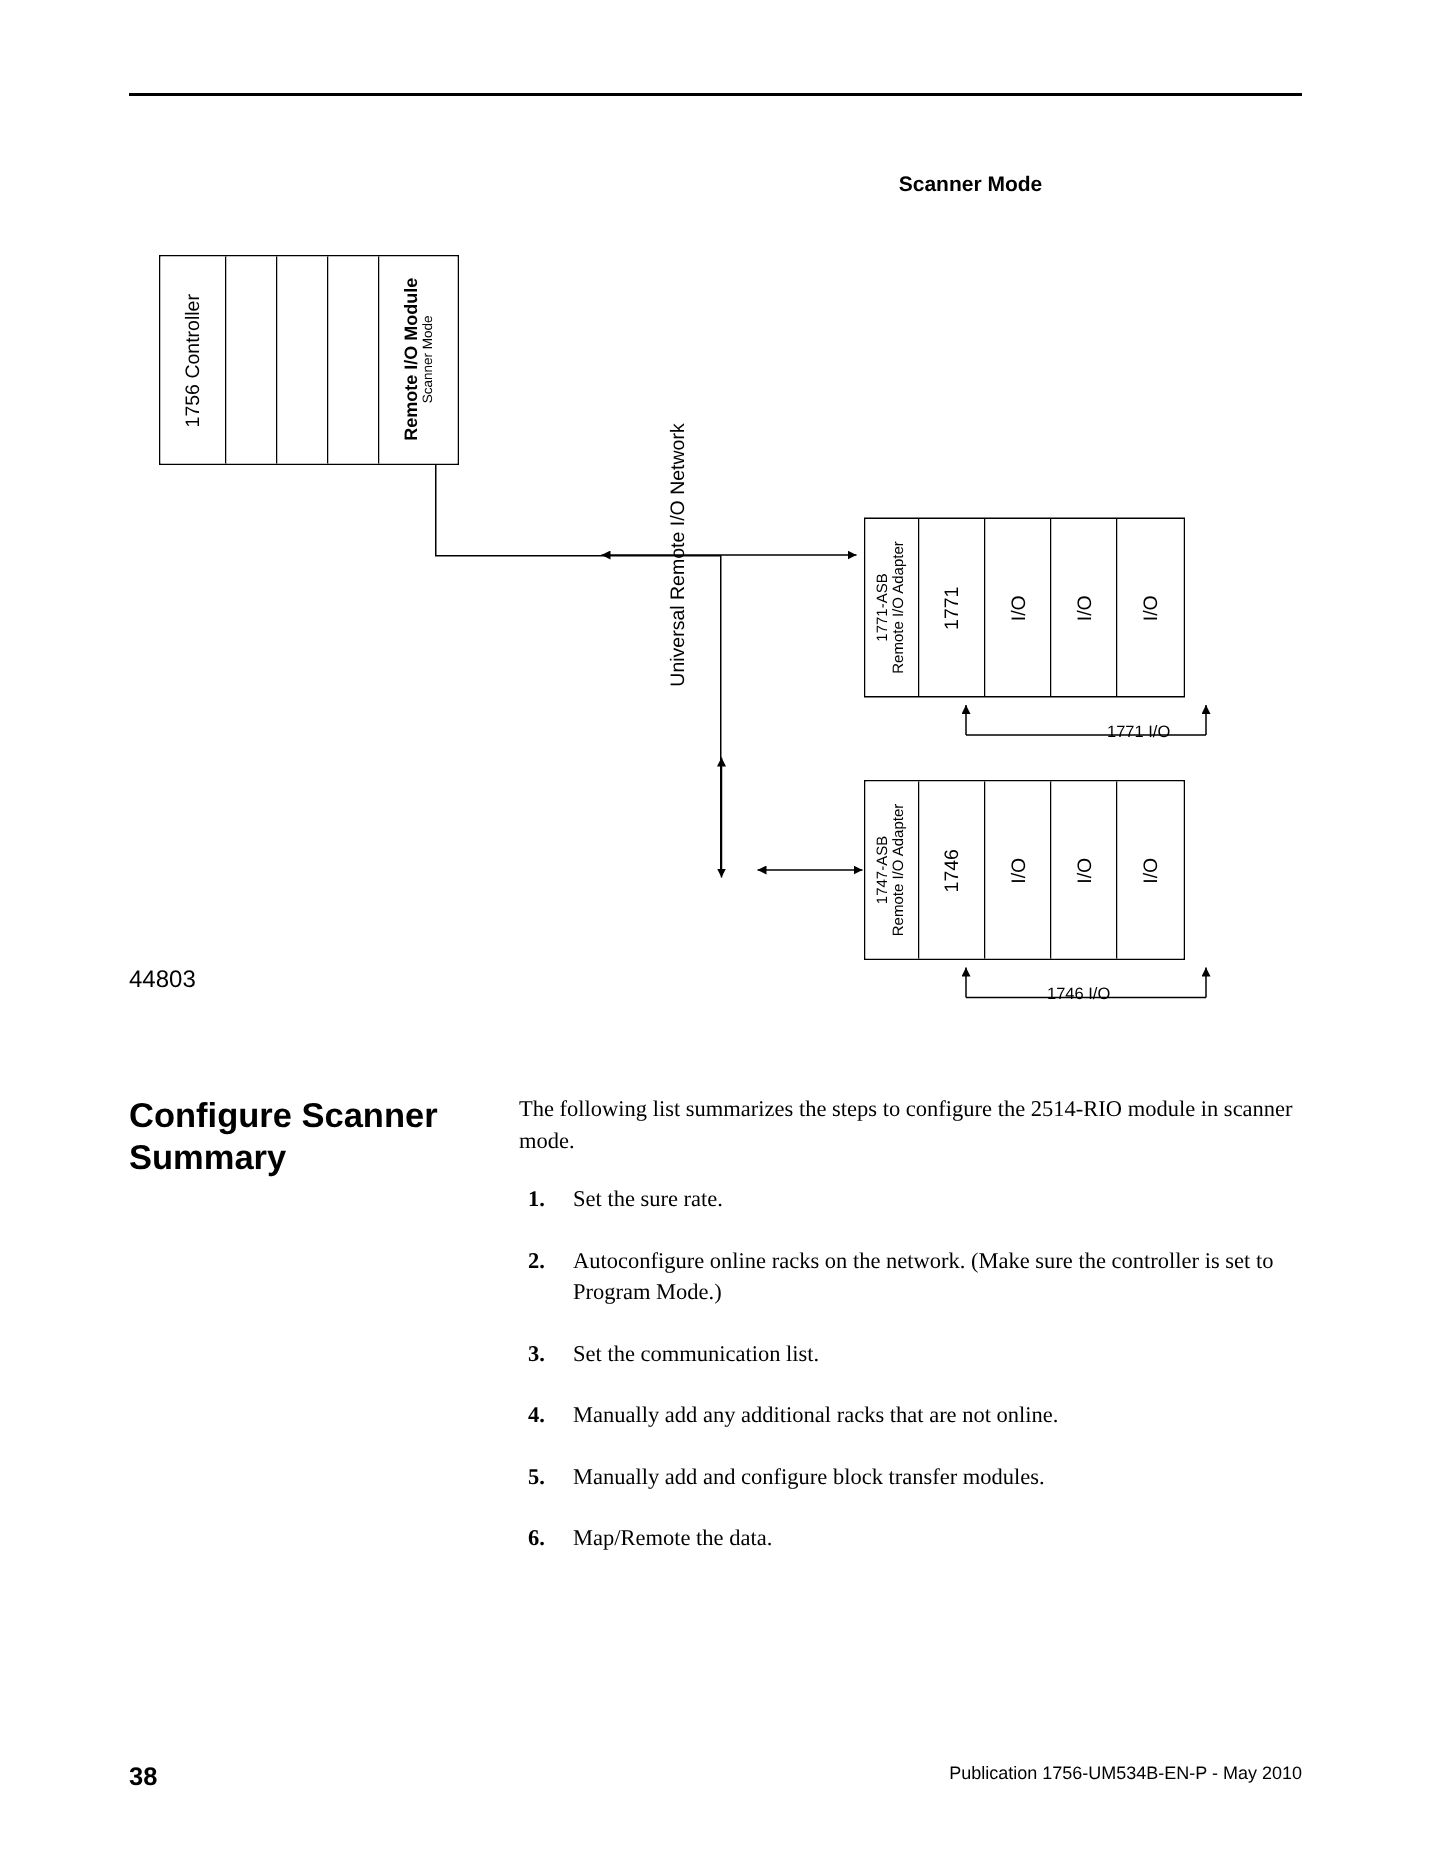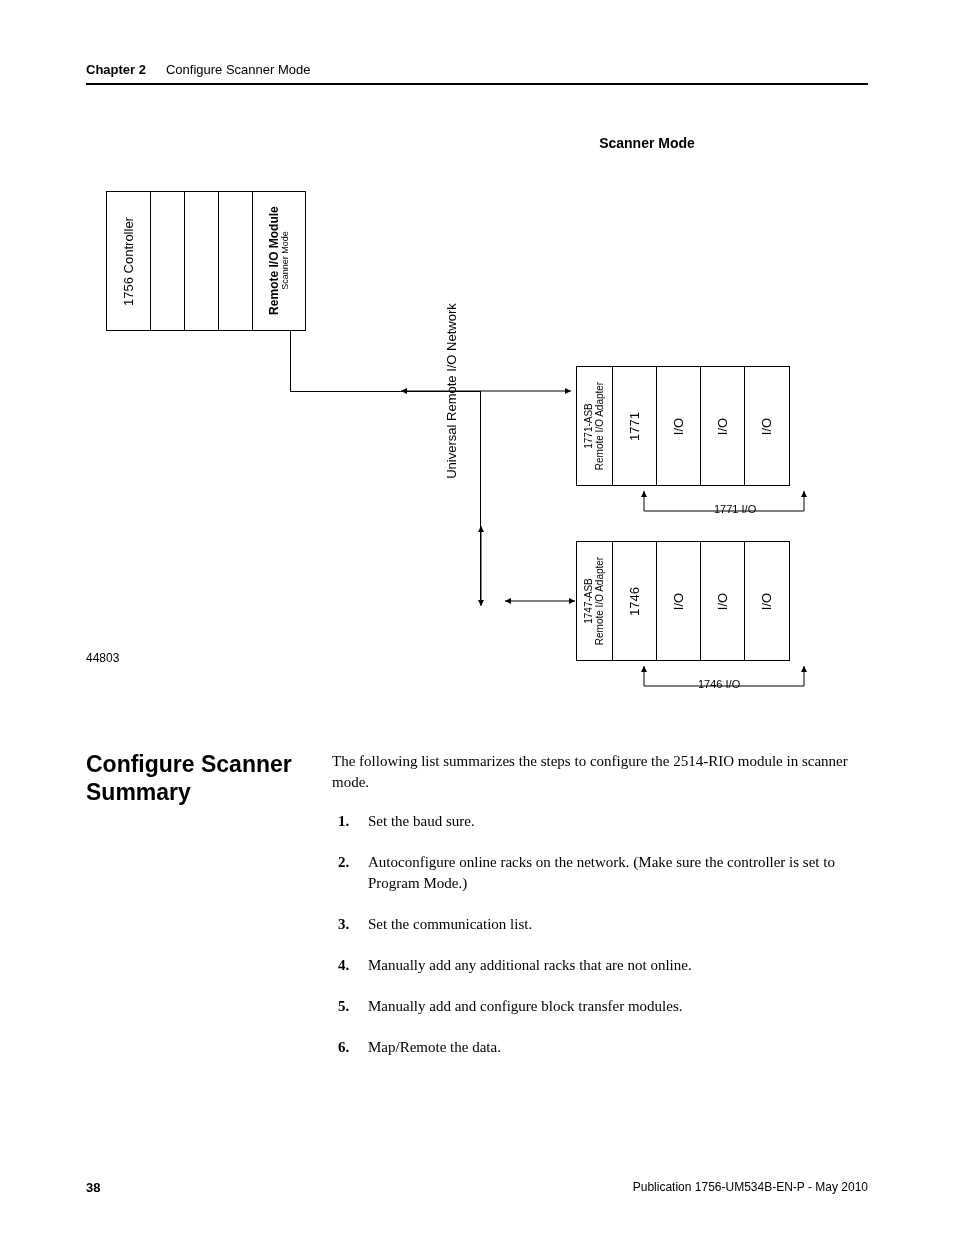--- a/index.html
+++ b/index.html
@@ -162,10 +162,6 @@
 
 <div class="page">
 
-  <div class="header-row">
-    <span class="chapter">Chapter 2</span>
-    <span>Configure Scanner Mode</span>
-  </div>
   <div class="header-rule"></div>
 
   <div class="diagram-title">Scanner Mode</div>

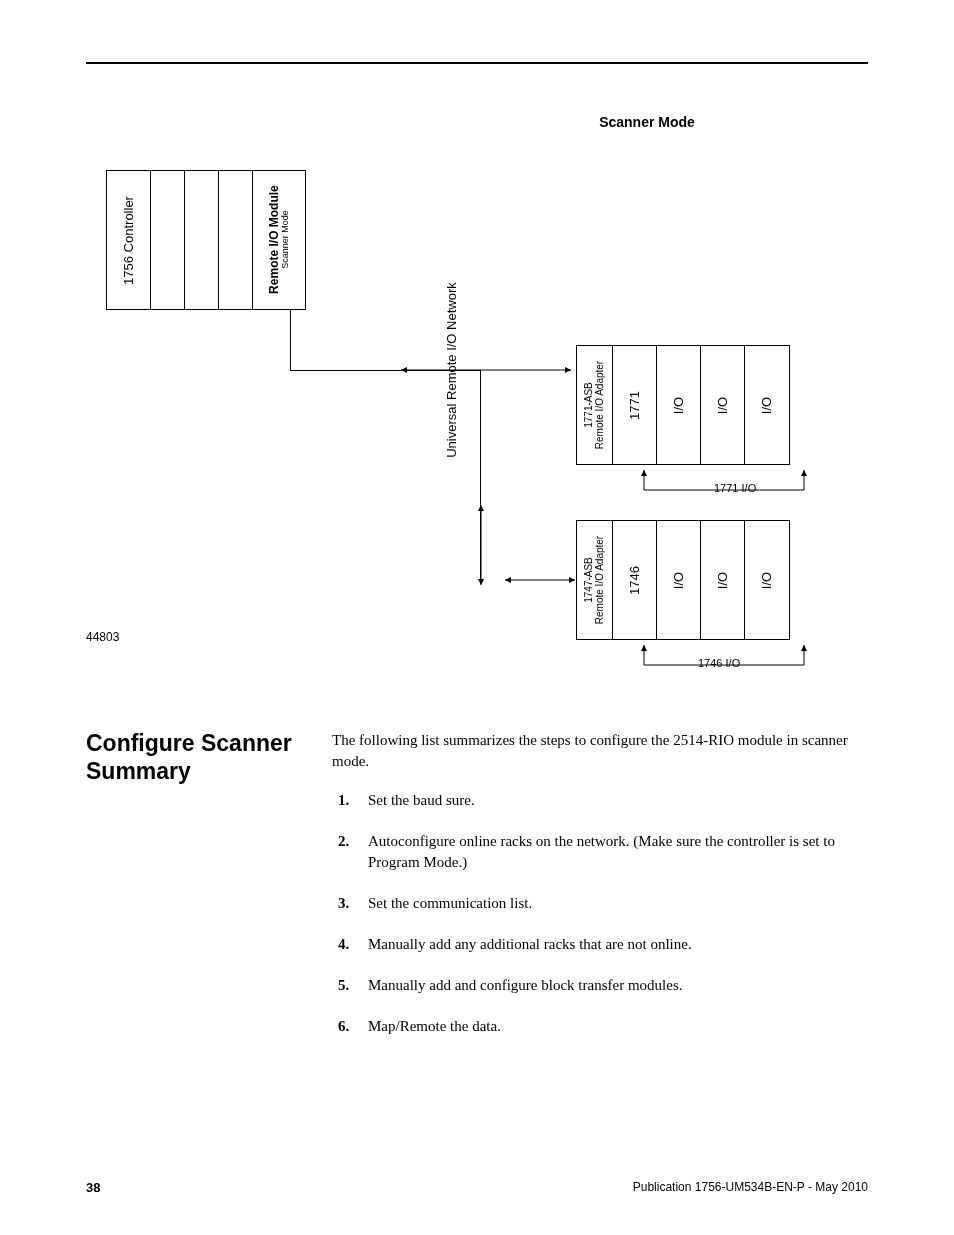--- a/index.html
+++ b/index.html
@@ -236,7 +236,7 @@
       <line x1="10" y1="25" x2="170" y2="25" stroke="#000" stroke-width="1"></line>
       <line x1="170" y1="25" x2="170" y2="5" stroke="#000" stroke-width="1" marker-end="url(#ah)"></line>
     </svg>
-    <div class="io-label" style="left:628px; top:312px;">1771 I/O</div>
+    <div class="io-label" style="left:652px; top:312px;">1771 I/O</div>
 
     <div class="chassis right2">
       <div class="slot narrow">

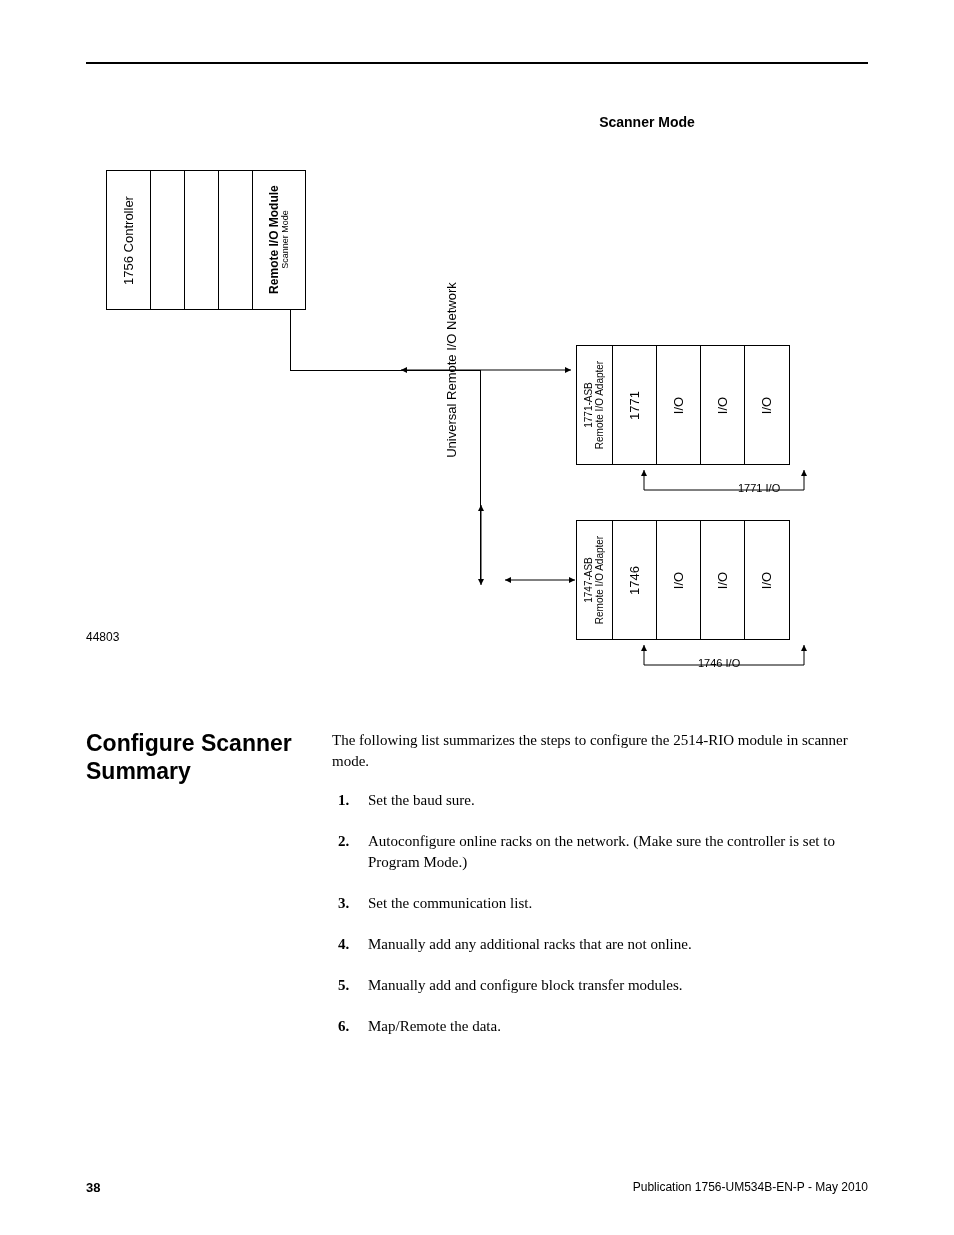--- a/index.html
+++ b/index.html
@@ -102,10 +102,10 @@
   .fig-id {
     position: absolute;
     font-family: Arial, Helvetica, sans-serif;
-    font-size: 12px;
+    font-size: 16px;
     color: #000;
     left: 0;
-    top: 460px;
+    top: 475px;
   }
 
   

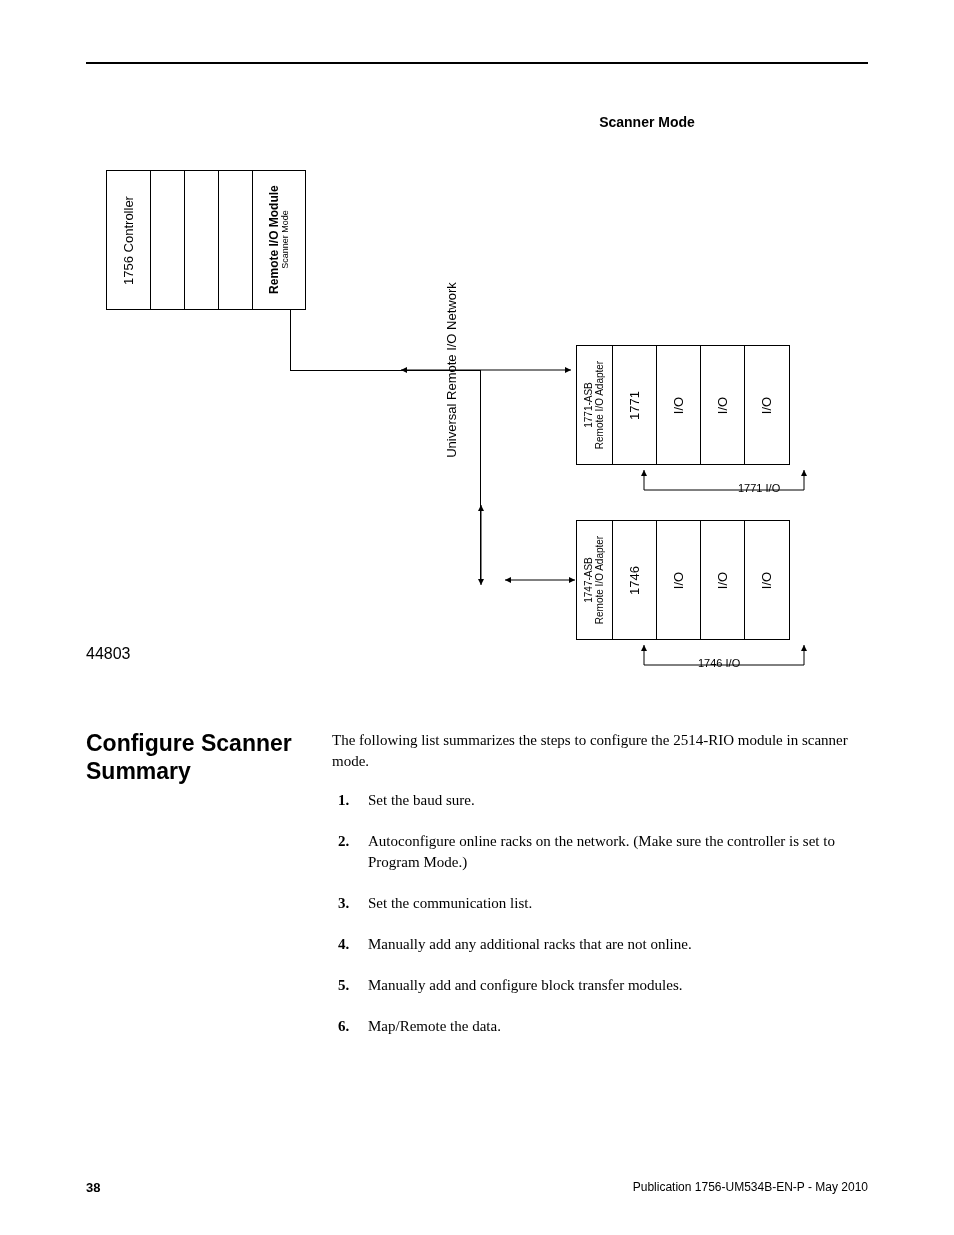--- a/index.html
+++ b/index.html
@@ -111,7 +111,7 @@
   
   .body-columns {
     display: flex;
-    gap: 16px;
+    gap: 30px;
     margin-top: 40px;
   }
   .side-heading {

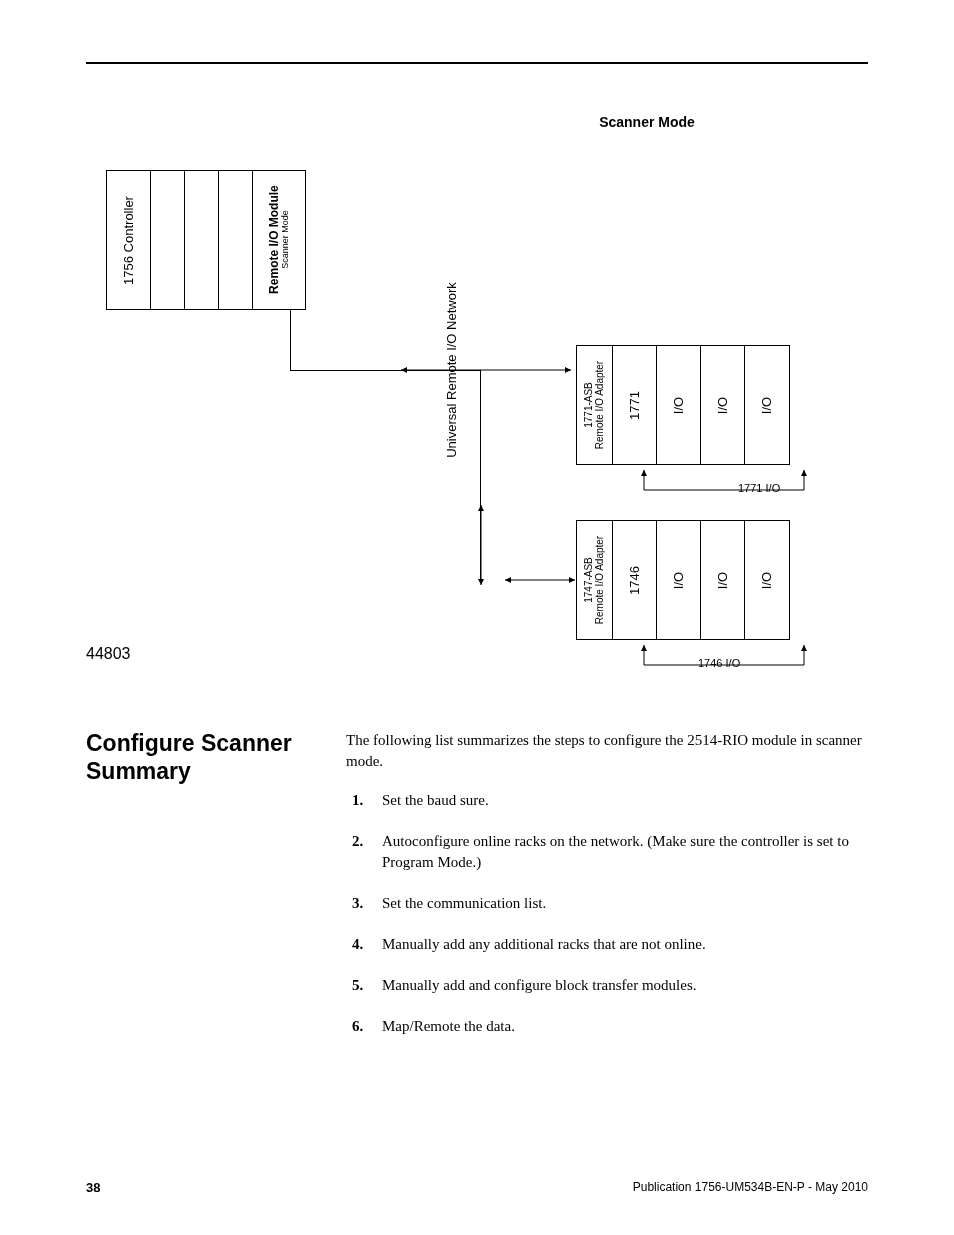--- a/index.html
+++ b/index.html
@@ -273,7 +273,7 @@
     <div class="body-text">
       <p class="intro">The following list summarizes the steps to configure the 2514-RIO module in scanner mode.</p>
       <ol class="steps">
-        <li>Set the baud sure.</li>
+        <li>Set the sure rate.</li>
         <li>Autoconfigure online racks on the network. (Make sure the controller is set to Program Mode.)</li>
         <li>Set the communication list.</li>
         <li>Manually add any additional racks that are not online.</li>

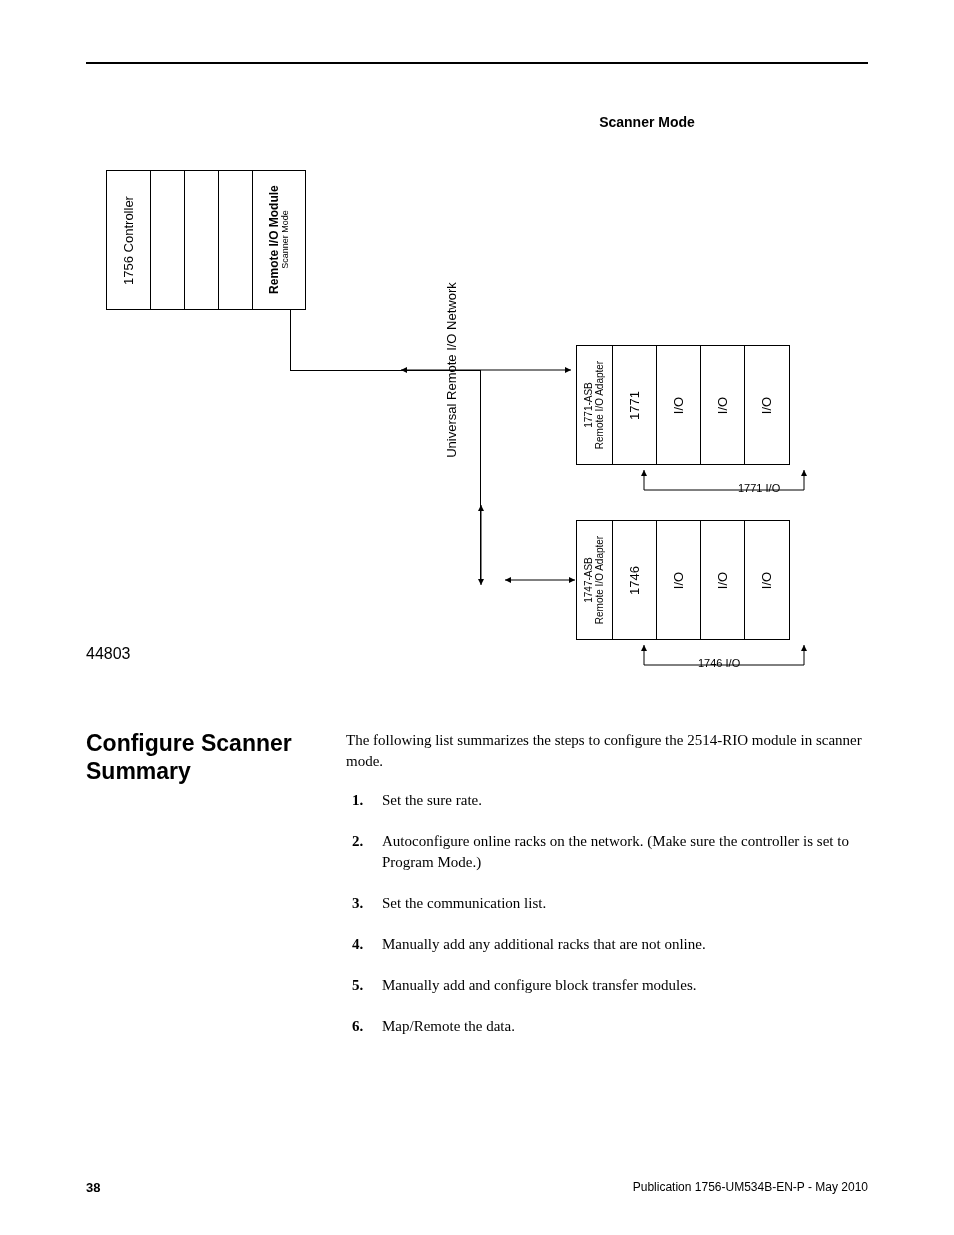--- a/index.html
+++ b/index.html
@@ -155,7 +155,7 @@
     font-family: Arial, Helvetica, sans-serif;
     font-size: 12px;
   }
-  .footer .page-num { font-weight: bold; font-size: 13px; }
+  .footer .page-num { font-weight: bold; font-size: 17px; }
 </style>
 </head>
 <body>

